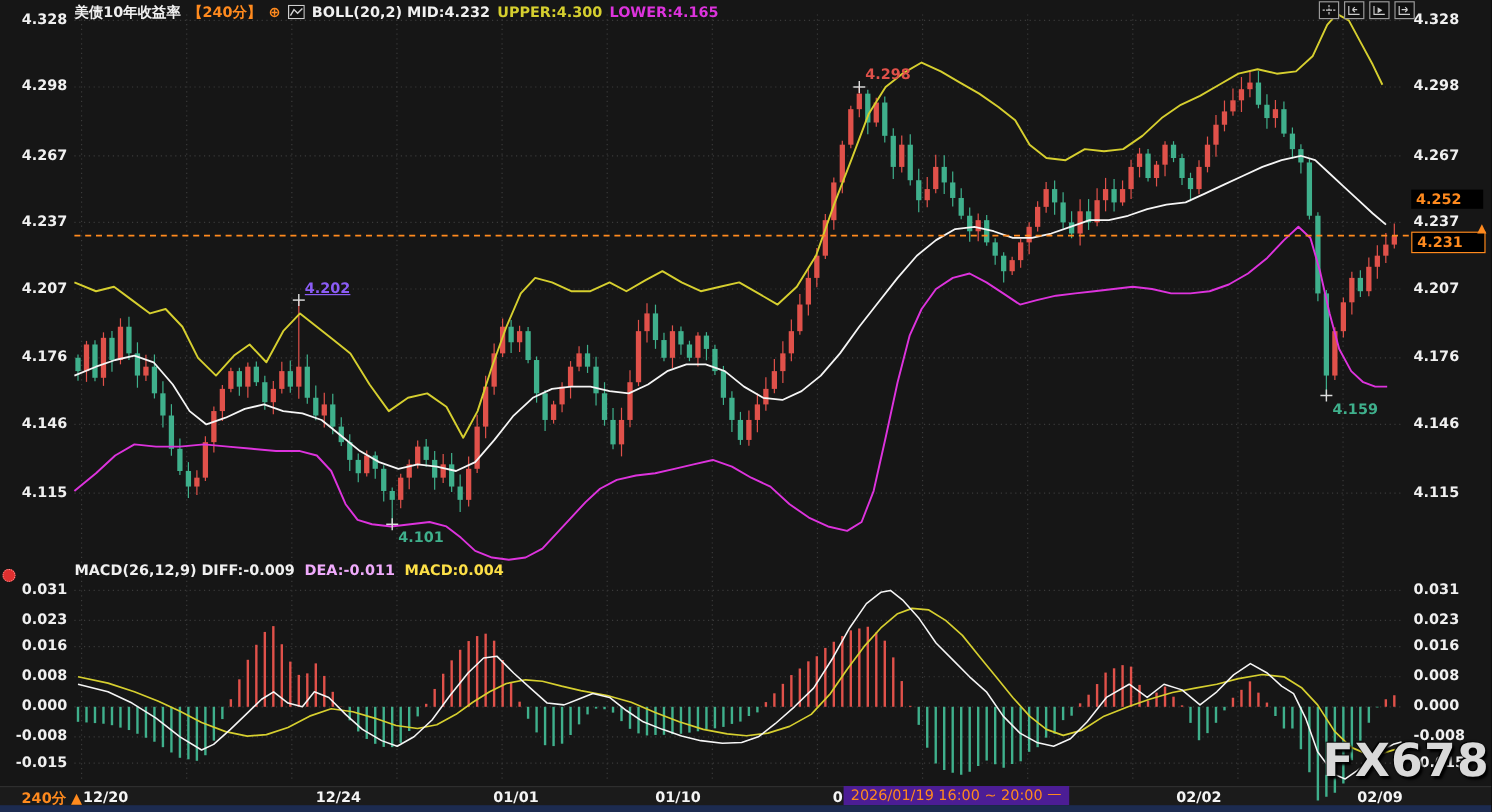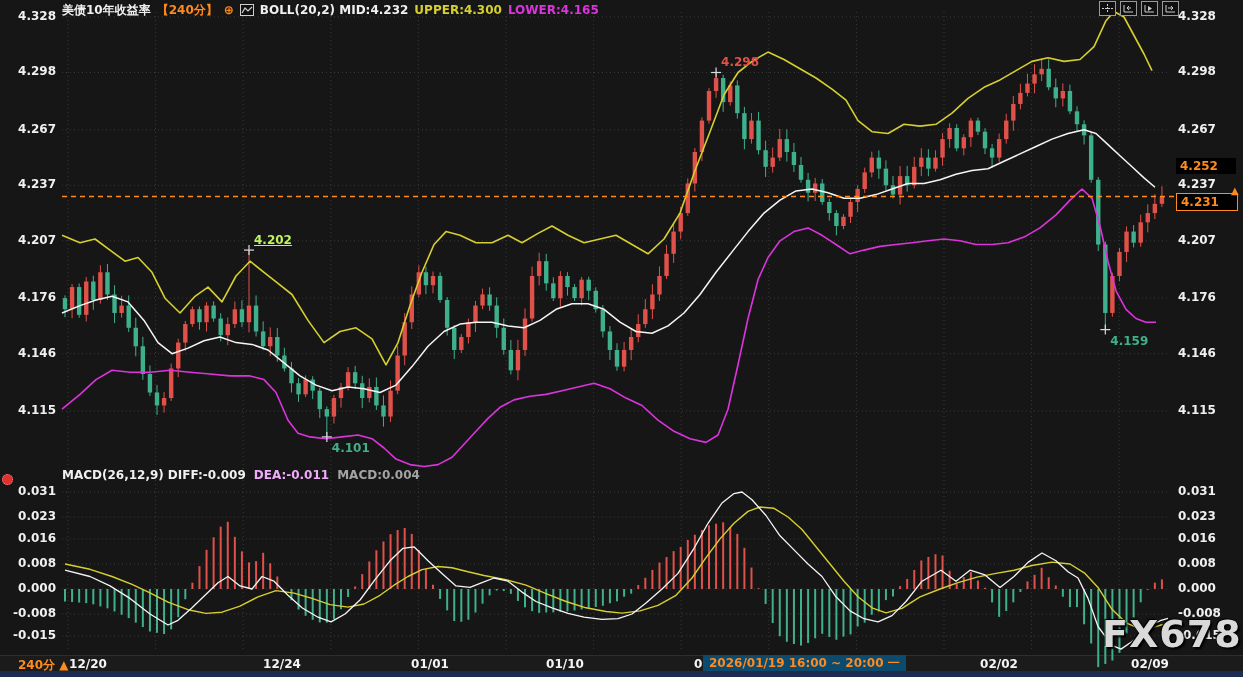--- a/index.html
+++ b/index.html
@@ -641,7 +641,7 @@
       <div class="datebar-label" style="left: 565px;">01/10</div>
       <div class="datebar-label" style="left: 999px;">02/02</div>
       <div class="datebar-label" style="left: 1150px;">02/09</div>
-      <div class="anno" style="color: #bef264; left: 254.002px; top: 233.071px; text-decoration: underline;">4.202</div>
+      <div class="anno" style="color: #8b5cf6; left: 254.002px; top: 233.071px; text-decoration: underline;">4.202</div>
       <div class="anno" style="color: rgb(63, 176, 140); left: 331.849px; top: 440.898px;">4.101</div>
       <div class="anno" style="color: rgb(224, 81, 74); left: 721.084px; top: 55.4931px;">4.298</div>
       <div class="anno" style="color: rgb(63, 176, 140); left: 1110.32px; top: 333.611px;">4.159</div>

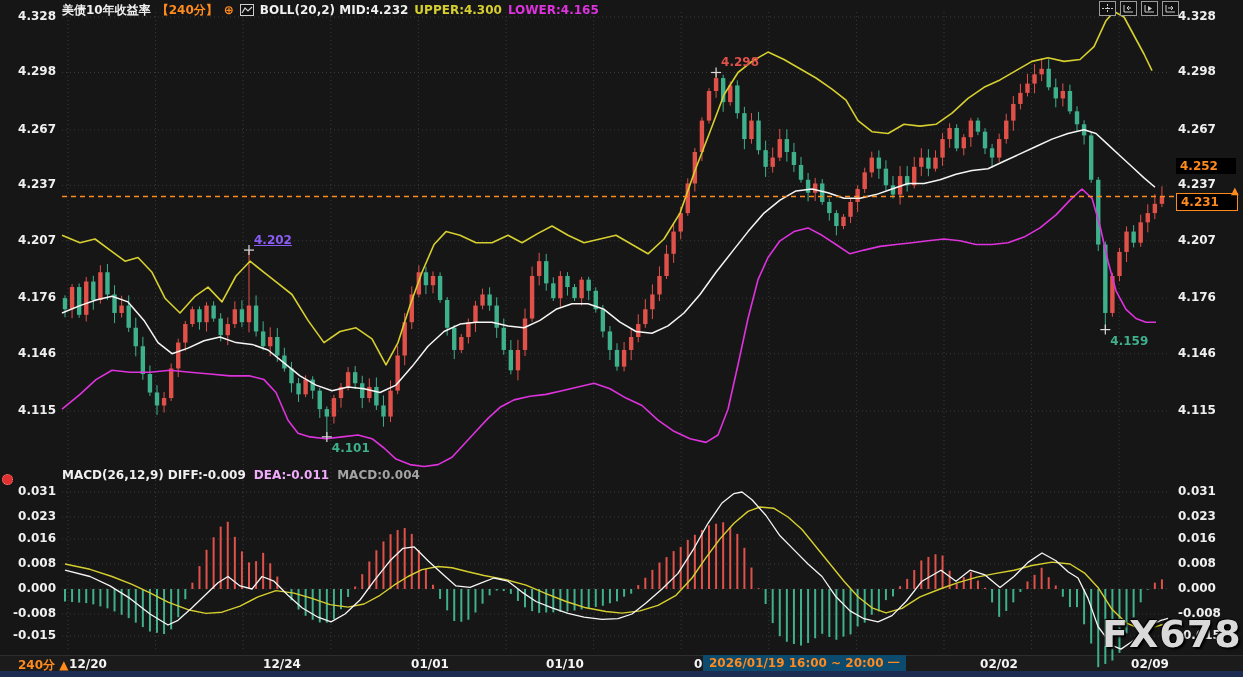--- a/index.html
+++ b/index.html
@@ -587,7 +587,7 @@
   </div>
 
   <div class="overlay macd-hdr">
-    <span style="margin-right:4px;margin-top:28px;">MACD(26,12,9)</span><span>DIFF:-0.009</span><span style="color:#f0abfc;">DEA:-0.011</span><span style="color:#a3a3a3;">MACD:0.004</span>
+    <span style="margin-right:4px;margin-top:28px;">MACD(26,12,9)</span><span>DIFF:-0.009</span><span style="color:#f0abfc;">DEA:-0.011</span><span style="color:#fde047;">MACD:0.004</span>
   </div>
 
   <div class="pricebox" id="box-upper" style="color:#ff8a1e;top:158px;">4.252</div>

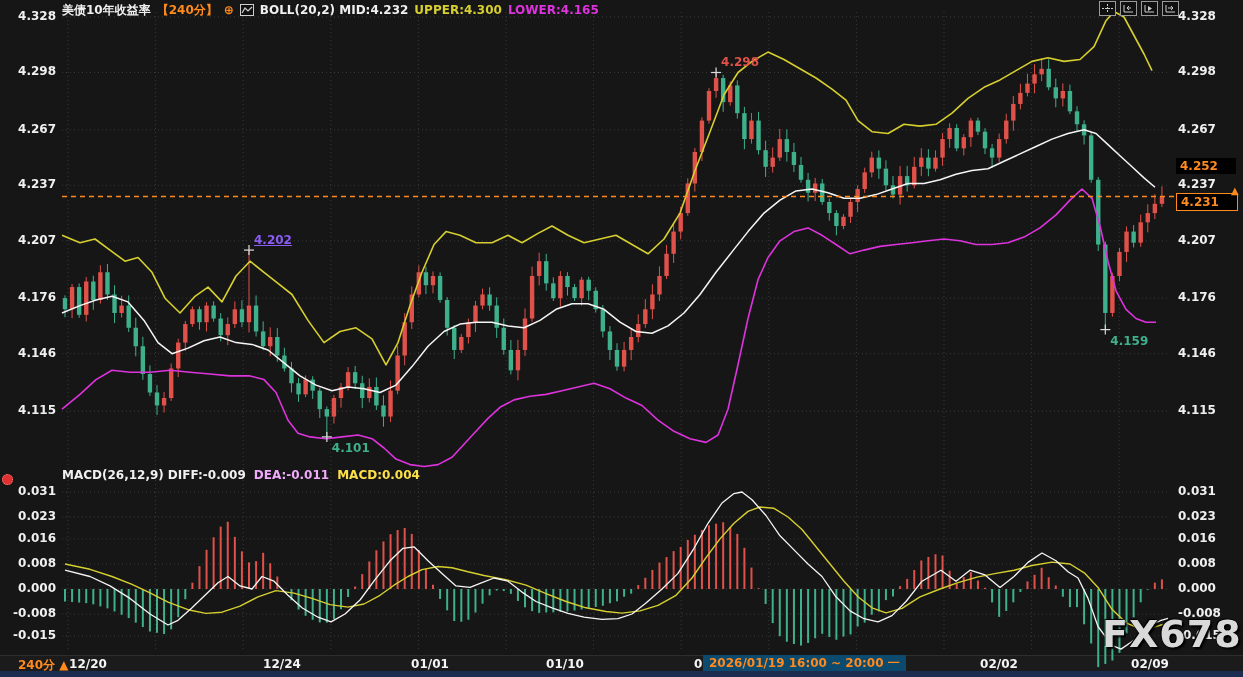--- a/index.html
+++ b/index.html
@@ -23,8 +23,8 @@
   .datebar-label{position:absolute;top:657px;font-size:12px;font-weight:bold;color:#f5f5f5;
                  transform:translateX(-50%);z-index:3;white-space:nowrap;}
   .interval{position:absolute;left:18px;top:657px;font-size:12px;font-weight:bold;z-index:3;white-space:nowrap;}
-  .xtooltip{position:absolute;left:703px;top:655px;background:#0c4a6e;padding:0 6px;font-size:12px;
-            font-weight:bold;z-index:3;white-space:nowrap;line-height:16px;}
+  .xtooltip{position:absolute;left:703px;top:655px;background:#4c1d95;padding:0 6px;font-size:12px;
+            font-weight:normal;z-index:3;white-space:nowrap;line-height:16px;}
   .xtooltip-prefix{position:absolute;left:694px;top:657px;color:#f5f5f5;font-size:12px;font-weight:bold;z-index:2;}
   .watermark{position:absolute;left:1102px;top:612px;font-size:38px;font-weight:bold;color:#d9d9d9;
              z-index:5;letter-spacing:1px;text-shadow:2px 2px 2px #000,-1px -1px 1px #000;}

